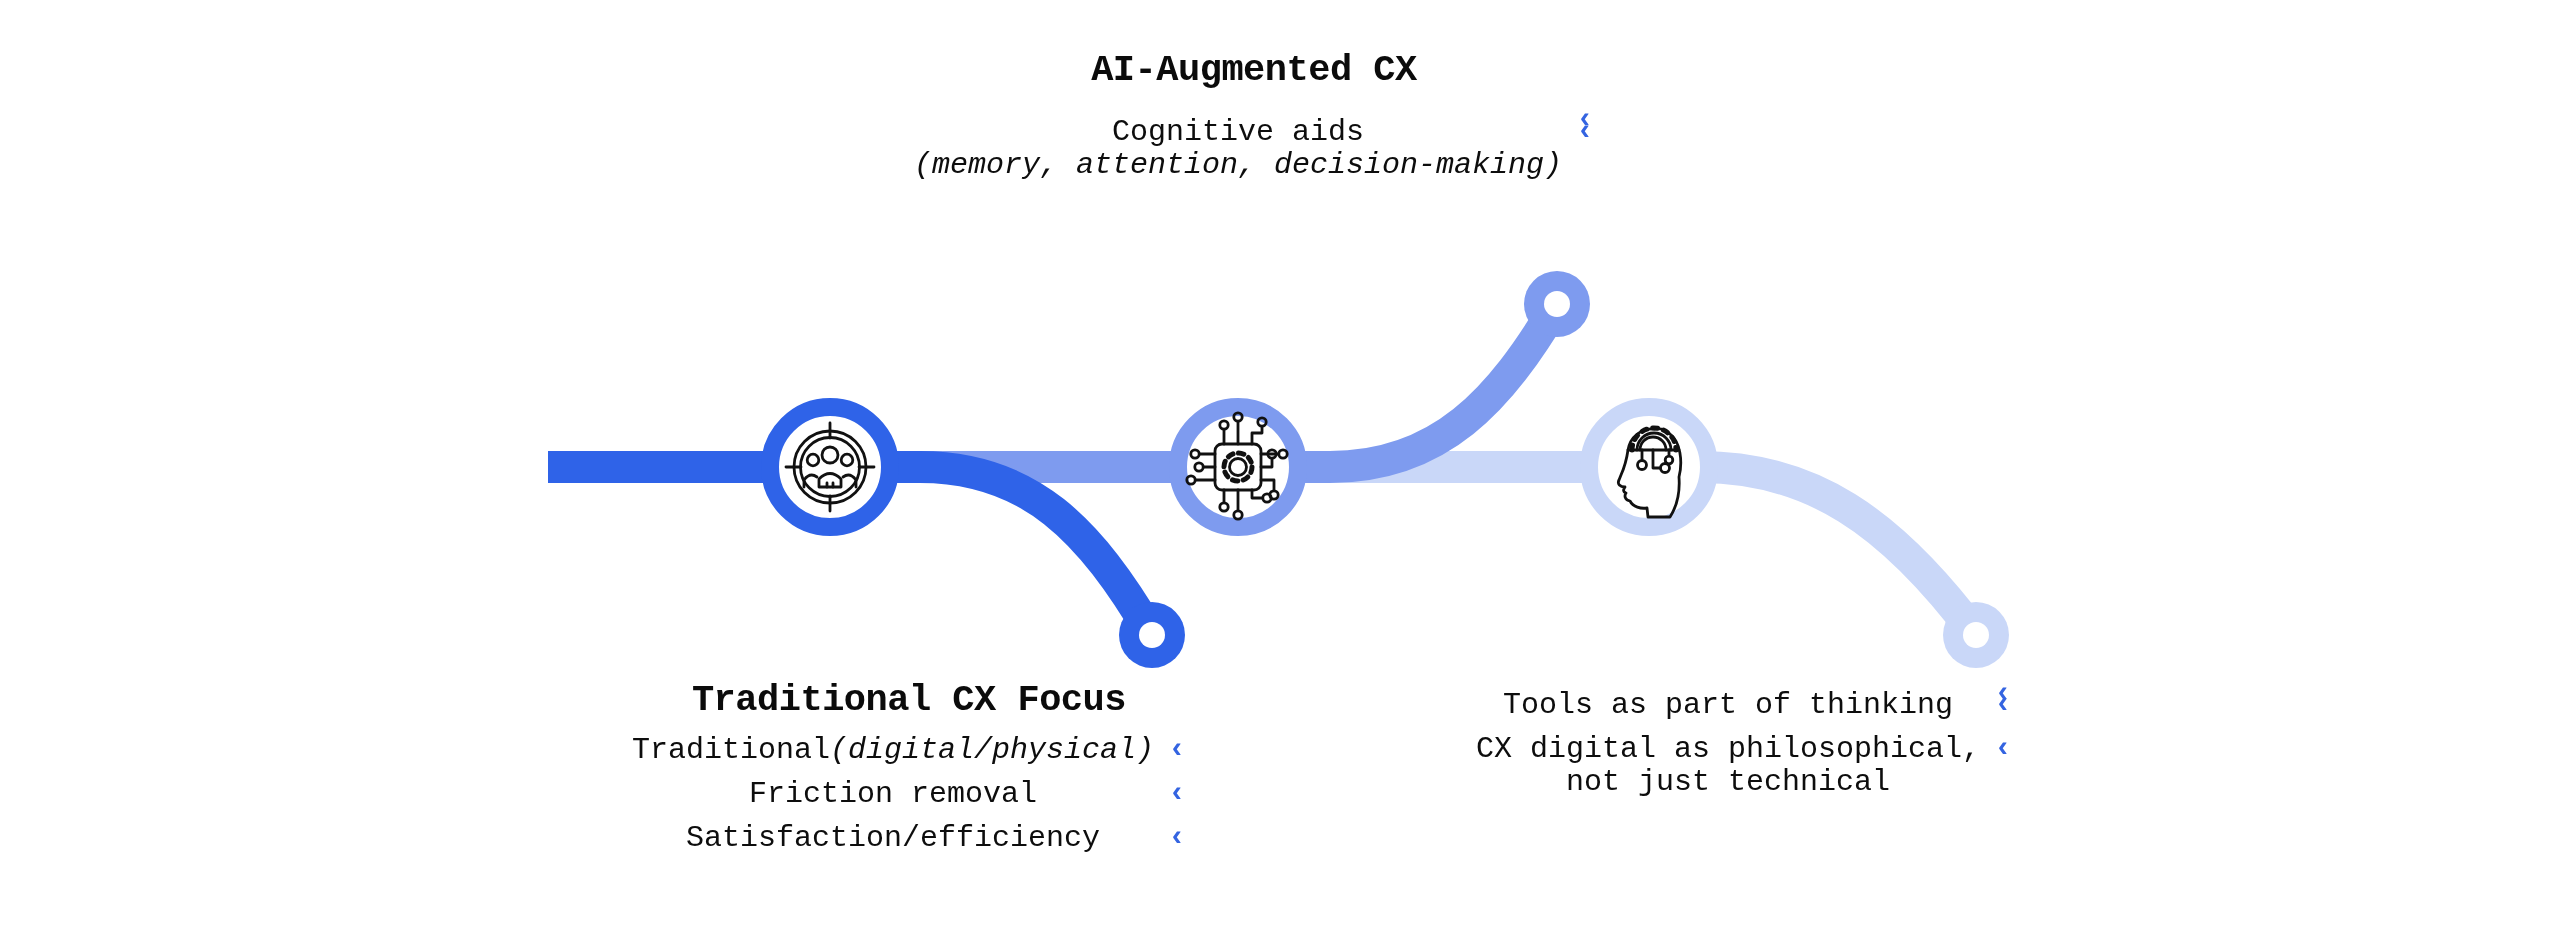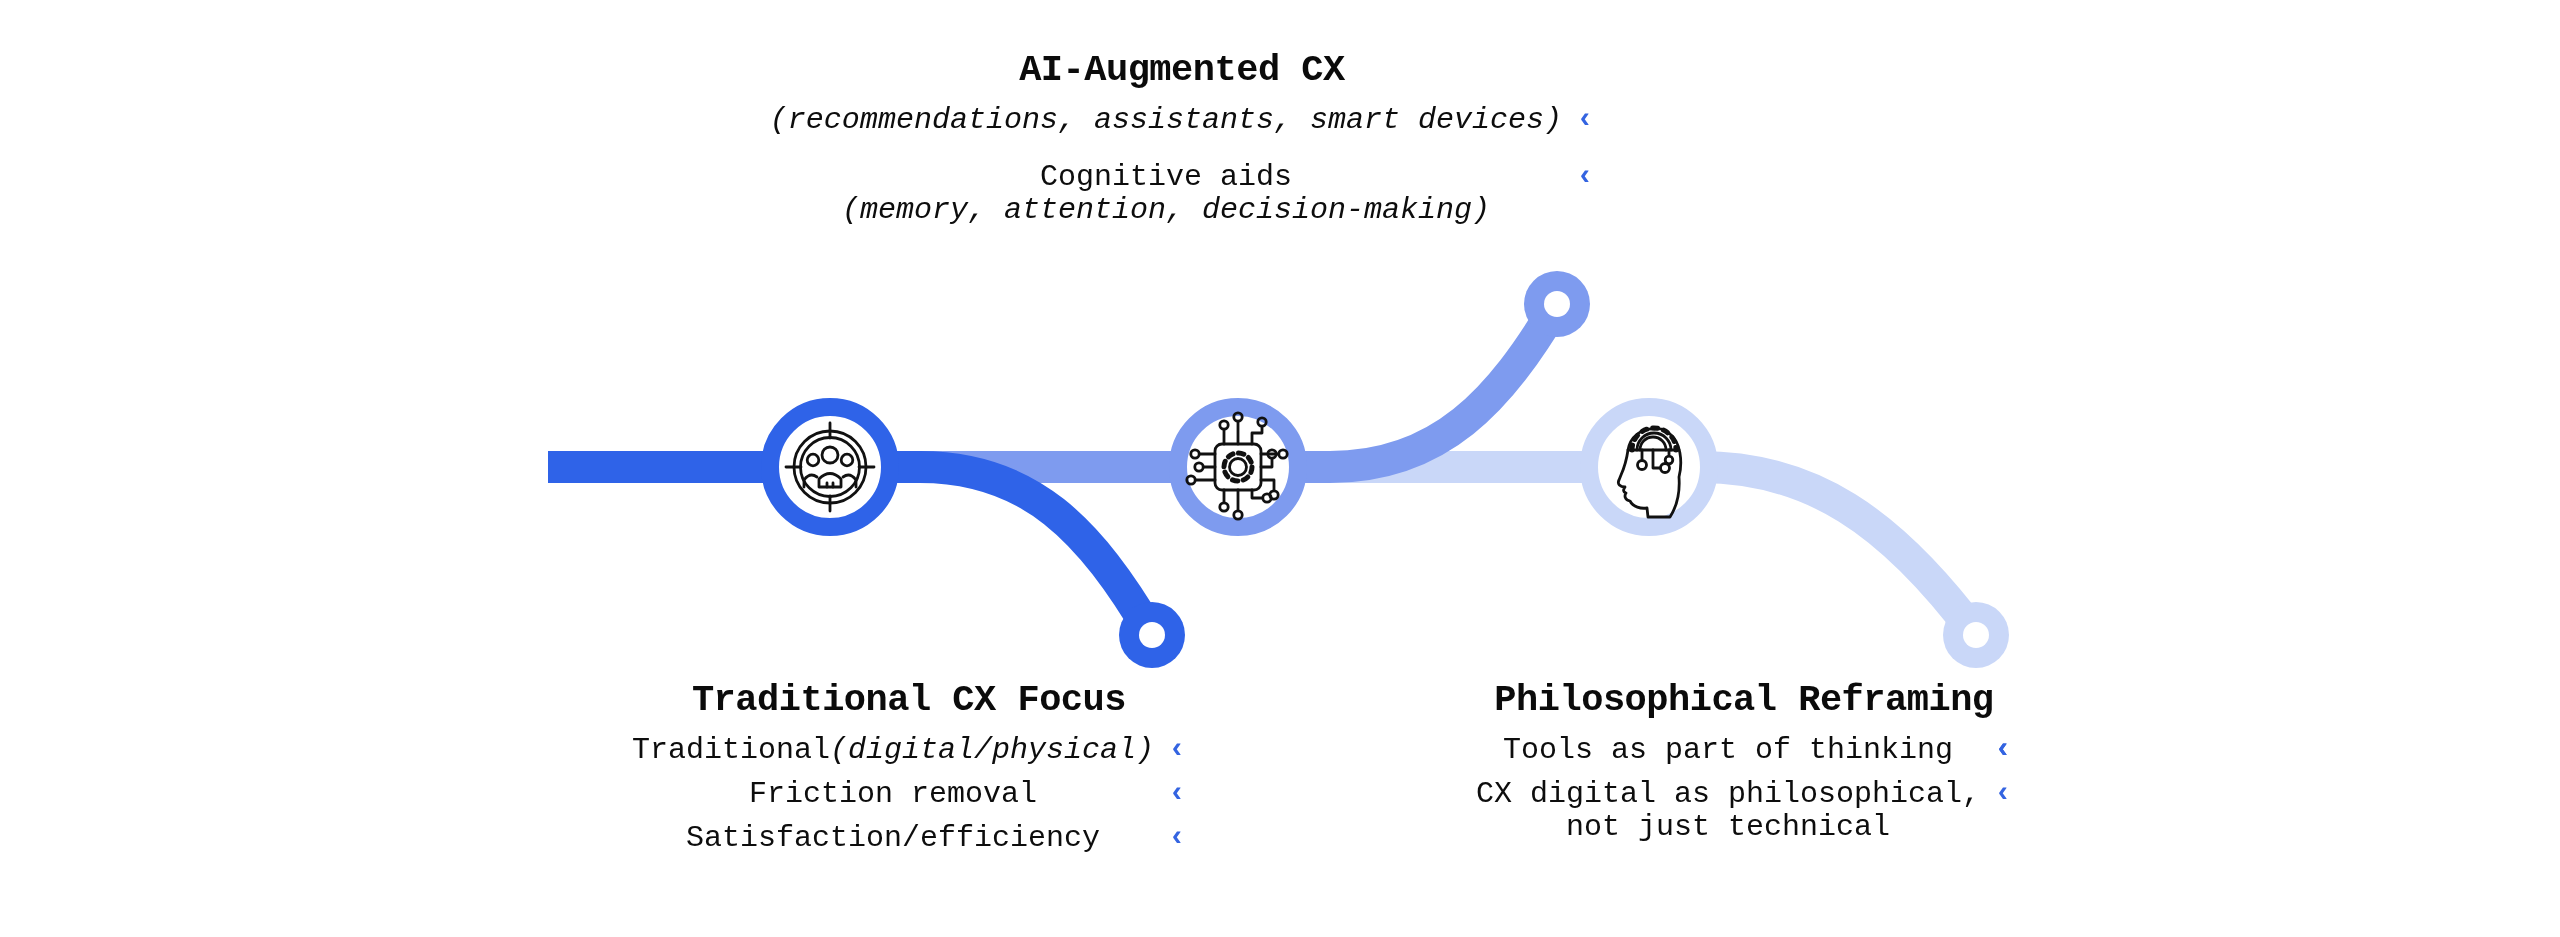--- a/index.html
+++ b/index.html
@@ -117,7 +117,6 @@
   <div class="block block-ai">
     <div class="title">AI-Augmented CX</div>
     <div class="item">
-      <div class="note">(recommendations, assistants, smart devices)</div>
       <span class="chev">‹</span>
     </div>
     <div class="item">

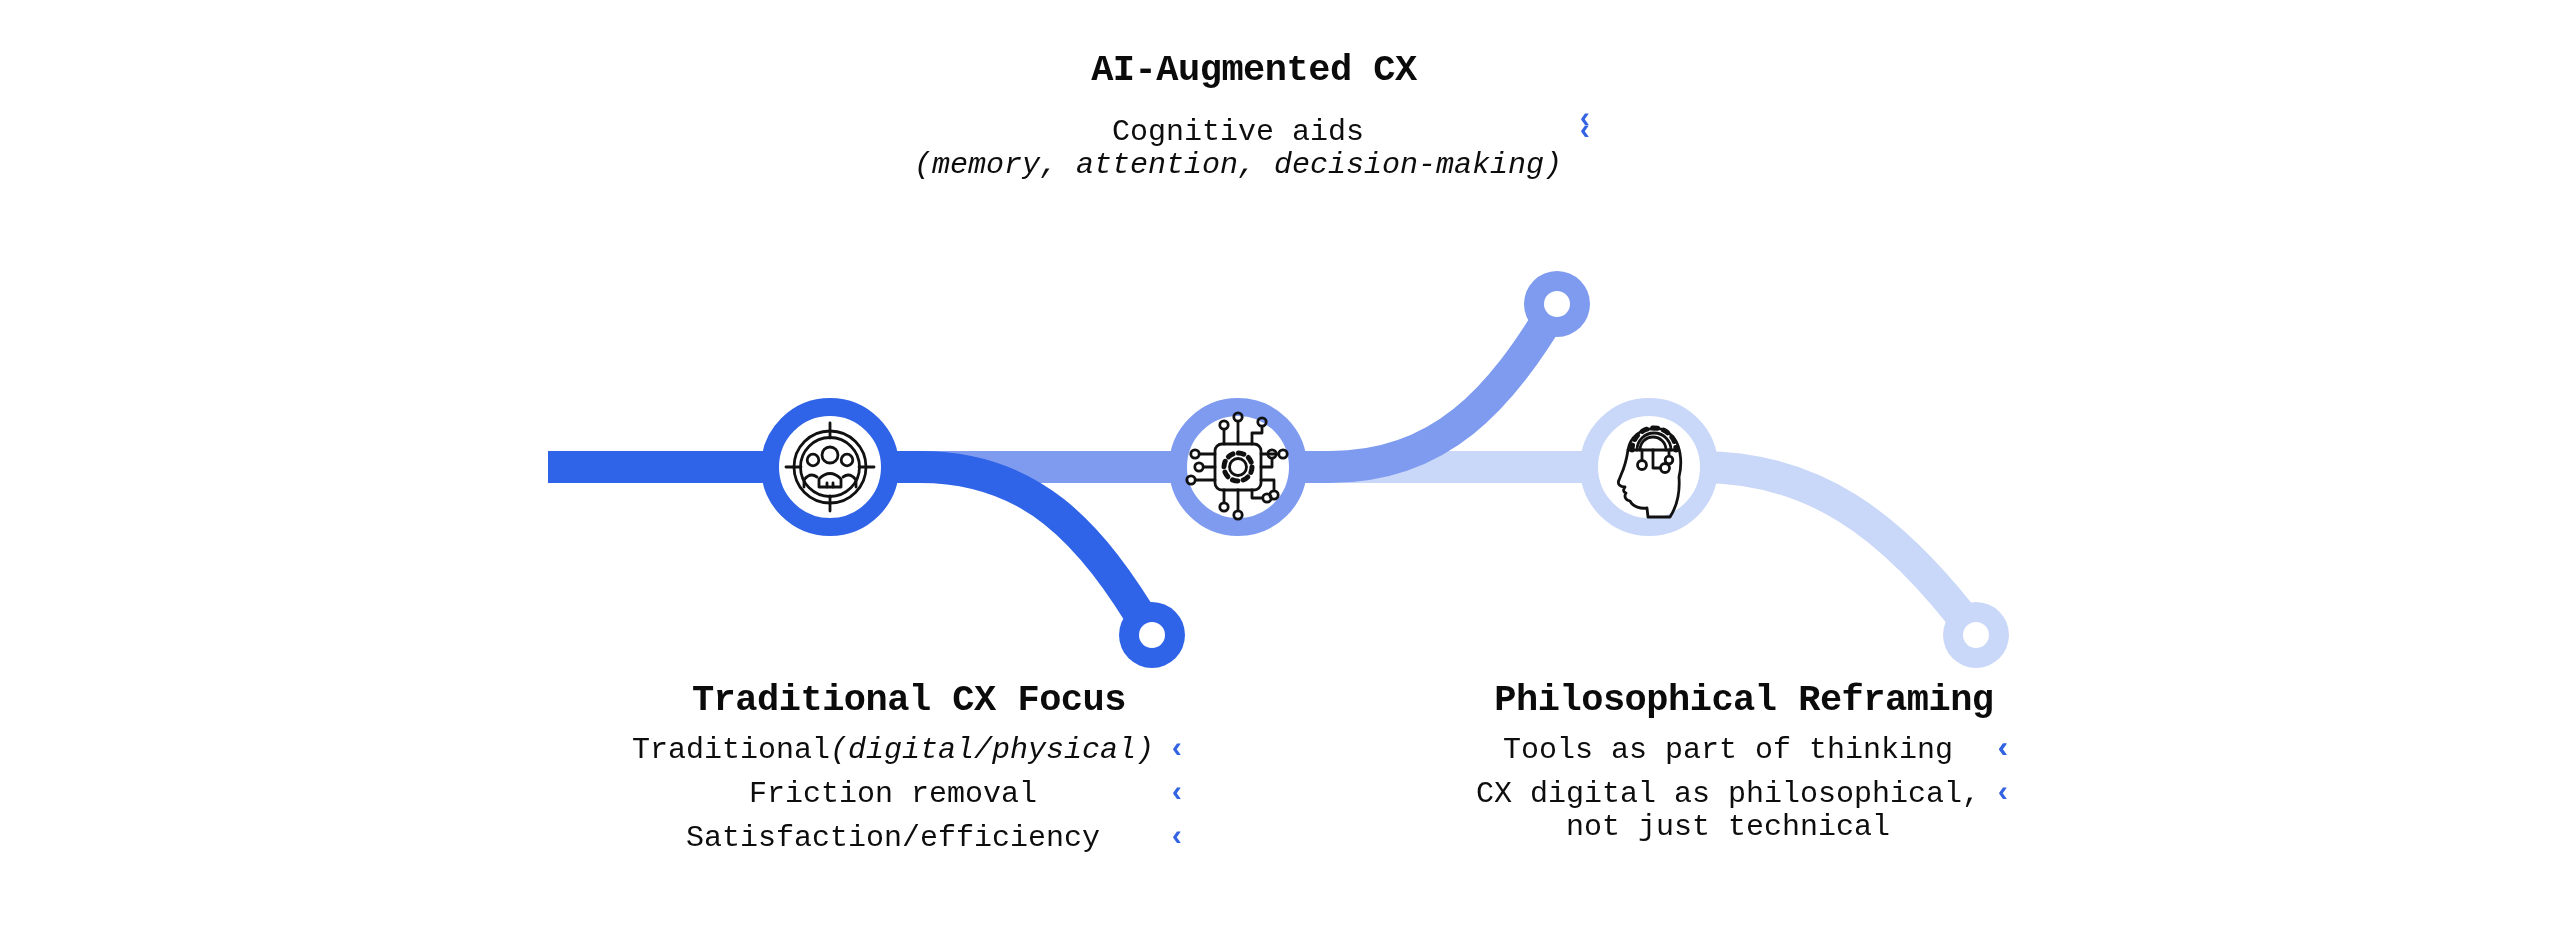--- a/index.html
+++ b/index.html
@@ -143,7 +143,6 @@
   </div>
 
   <div class="block block-philosophical">
-    <div class="title">Philosophical Reframing</div>
     <div class="item">
       <span class="chev">‹</span>
     </div>

